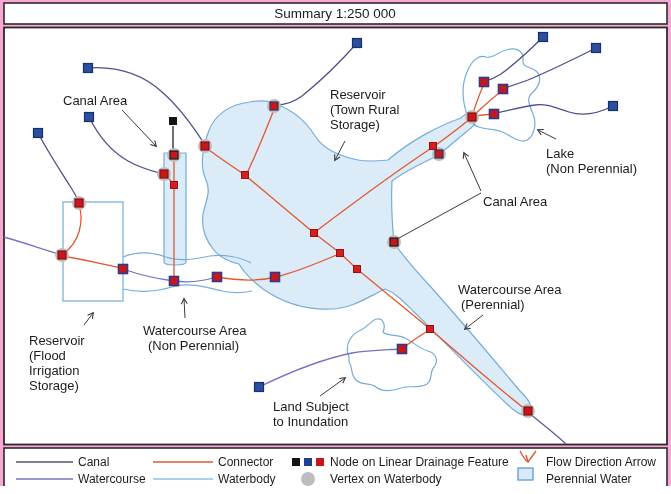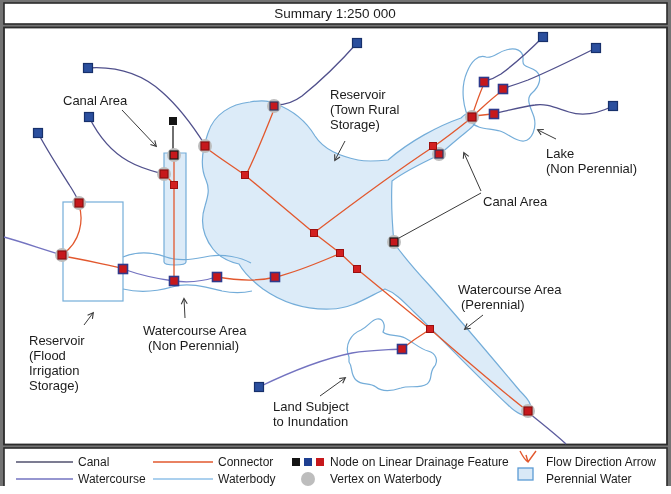--- a/index.html
+++ b/index.html
@@ -4,7 +4,7 @@
 <style>
   html,body{margin:0;padding:0;background:#fff;}
   body{font-family:"Liberation Sans",sans-serif;}
-  #stage{width:671px;height:486px;position:relative;background:#737373;}
+  #stage{width:671px;height:486px;position:relative;background:#f9a8d4;}
   svg{display:block;}
   text{fill:#1c1c1c;}
   .maplabel{font-size:13px;}

